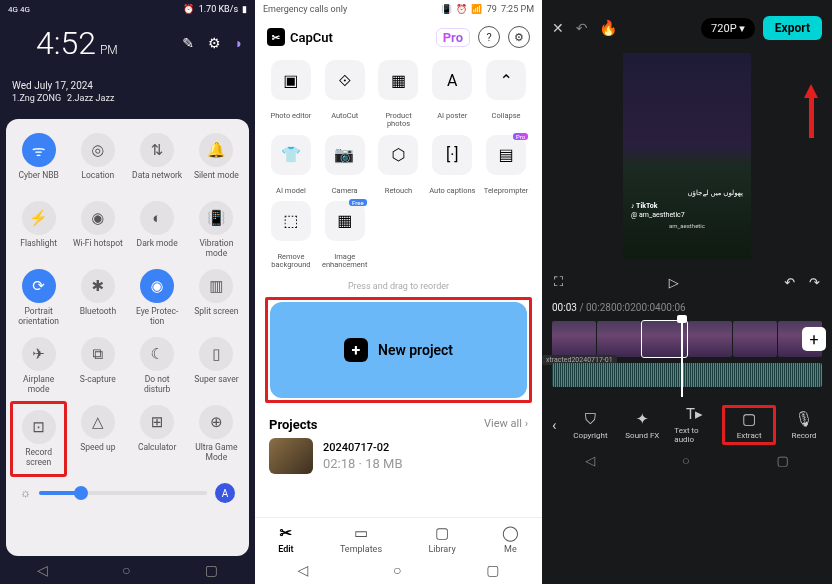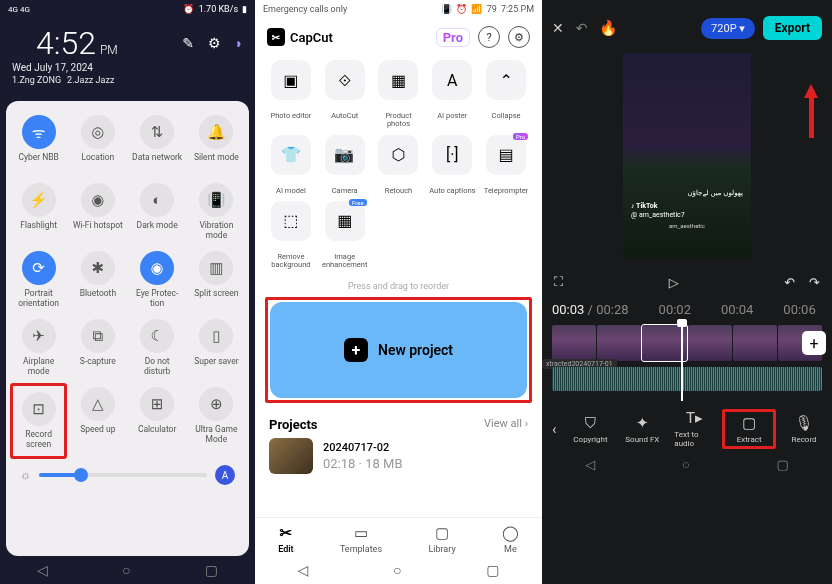--- a/index.html
+++ b/index.html
@@ -70,7 +70,7 @@
 .editor-top { display: flex; align-items: center; padding: 6px 10px; gap: 10px; }
 .editor-top-left { display: flex; align-items: center; gap: 12px; color: #ccc; font-size: 14px; }
 .editor-top-right { margin-left: auto; display: flex; align-items: center; gap: 8px; }
-.res-btn { background: #1d4ed8; color: #eee; border-radius: 14px; padding: 4px 10px; font-size: 11px; }
+.res-btn { background: #000000; color: #eee; border-radius: 14px; padding: 4px 10px; font-size: 11px; }
 .export-btn { background: #00d4d4; color: #000; font-weight: 700; padding: 5px 12px; border-radius: 6px; font-size: 12px; }
 .flame { color: #ff6a00; font-size: 15px; }
 .preview-area { flex: 0 0 220px; display: flex; align-items: center; justify-content: center; position: relative; }

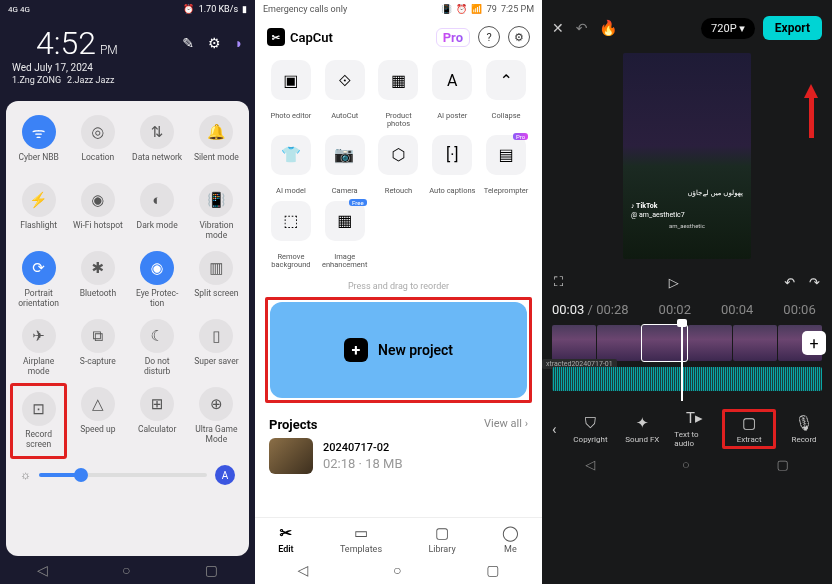--- a/index.html
+++ b/index.html
@@ -16,7 +16,7 @@
 .clock-row { display: flex; justify-content: space-between; align-items: center; }
 .clock-time { font-size: 32px; font-weight: 300; display: flex; align-items: baseline; gap: 4px; margin-left: 24px; }
 .clock-time .ampm { font-size: 12px; }
-.clock-date { font-size: 10px; opacity: 0.9; margin-top: 0; }
+.clock-date { font-size: 10px; opacity: 0.9; margin-top: 18px; }
 .clock-sim { font-size: 9px; opacity: 0.9; margin-top: 2px; display: flex; gap: 6px; }
 .header-icons { display: flex; gap: 14px; font-size: 14px; }
 .settings-panel { background: #f0eef0; border-radius: 12px; margin: 6px 6px 0 6px; padding: 10px 4px 4px 4px; flex: 1; }

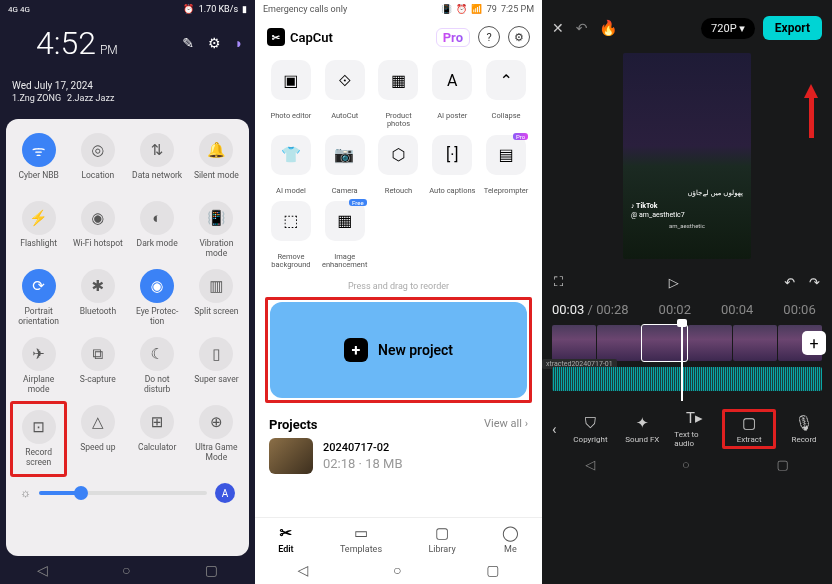--- a/index.html
+++ b/index.html
@@ -82,7 +82,7 @@
 .arrow-head { width:0; height:0; border-left:7px solid transparent; border-right:7px solid transparent; border-bottom:14px solid #e02020; }
 .arrow-stem { width:5px; height:40px; background:#e02020; margin:0 auto; }
 .player-bar { display:flex; align-items:center; justify-content:space-between; padding: 8px 12px; color:#ddd; font-size:13px; }
-.time-row { display:flex; align-items:flex-start; padding: 4px 10px; font-size:13px; color:#888; gap: 30px; }
+.time-row { display:flex; align-items:flex-start; padding: 4px 10px; font-size:10px; color:#888; }
 .time-row .cur { color:#eee; }
 .timeline { height: 80px; position:relative; padding: 4px 10px; }
 .playhead { position:absolute; left: 48%; top:0; bottom:0; width:2px; background:#fff; }

